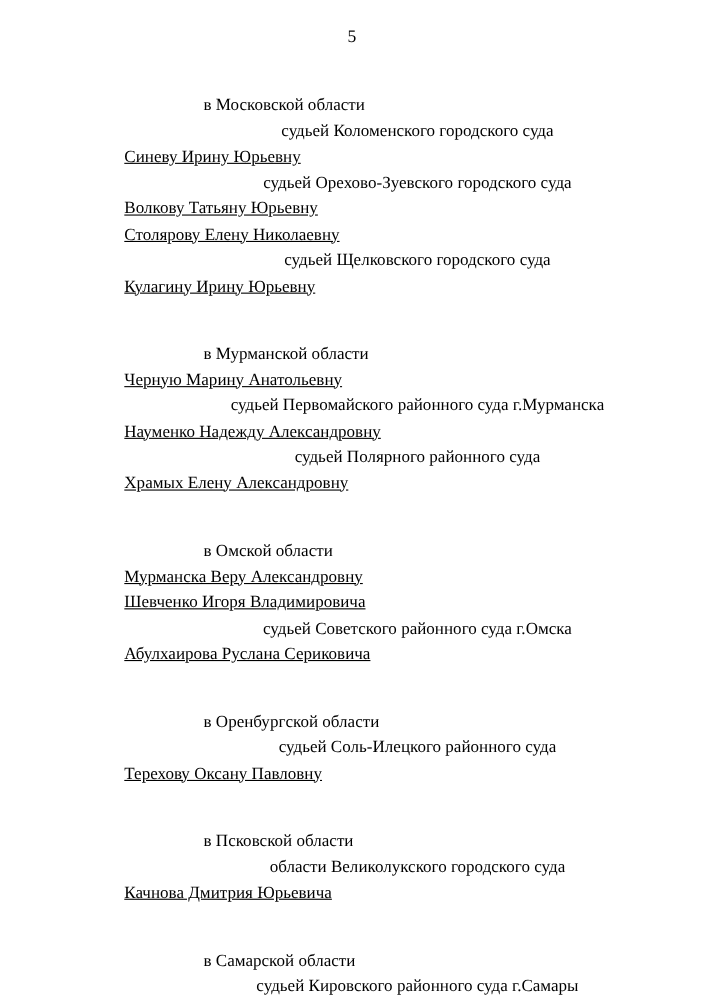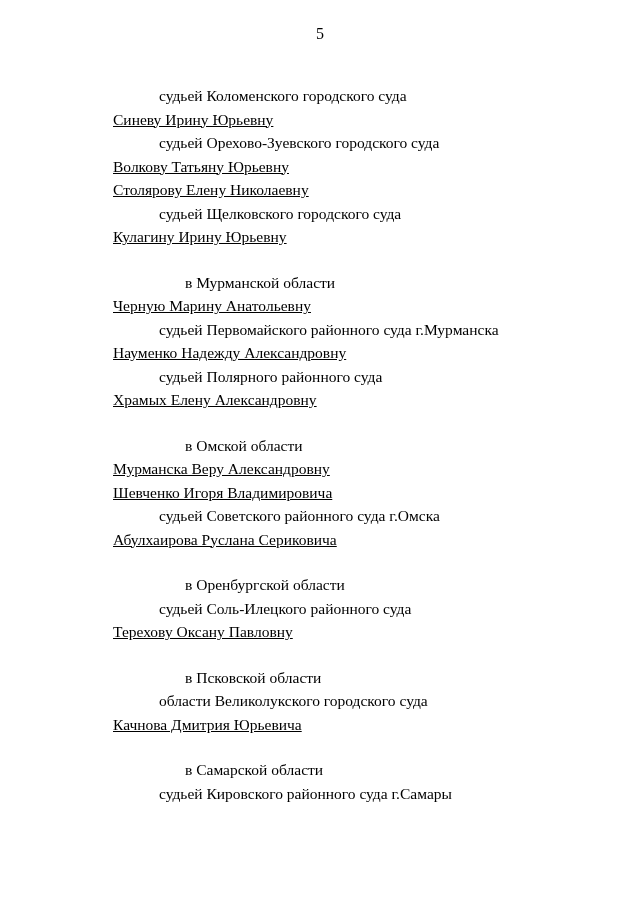--- a/index.html
+++ b/index.html
@@ -66,6 +66,7 @@
   <div class="body-block">
     <div id="sections-root">
         <div class="section">
+          <div class="line center-ish">в Московской области</div>
           <div class="line indent">судьей Коломенского городского суда</div>
           <div class="line flush">Синеву Ирину Юрьевну</div>
           <div class="line indent">судьей Орехово-Зуевского городского суда</div>

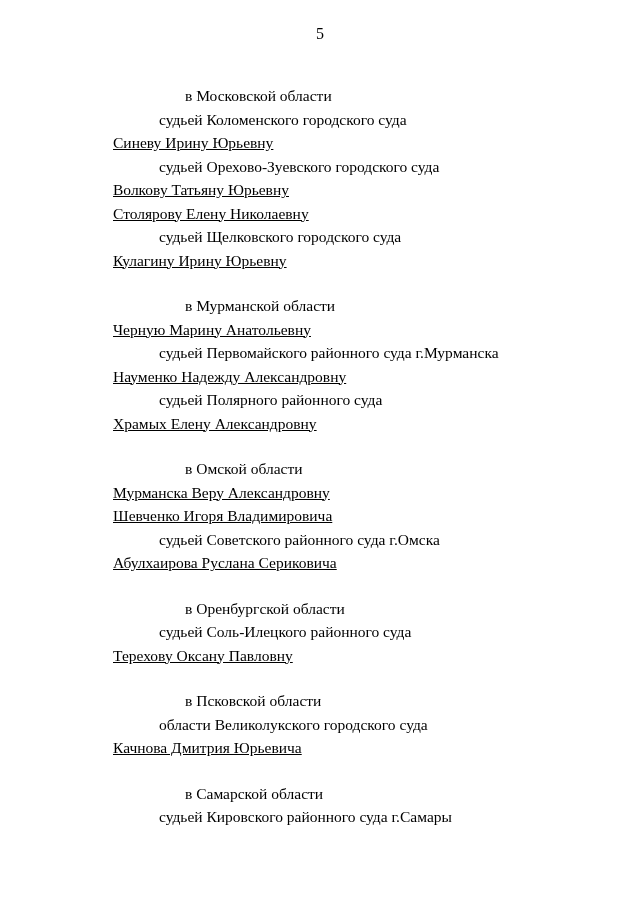--- a/index.html
+++ b/index.html
@@ -50,6 +50,7 @@
   }
   .line.indent {
     padding-left: 46px;
+    text-align: center;
   }
   .line.flush {
     padding-left: 0;

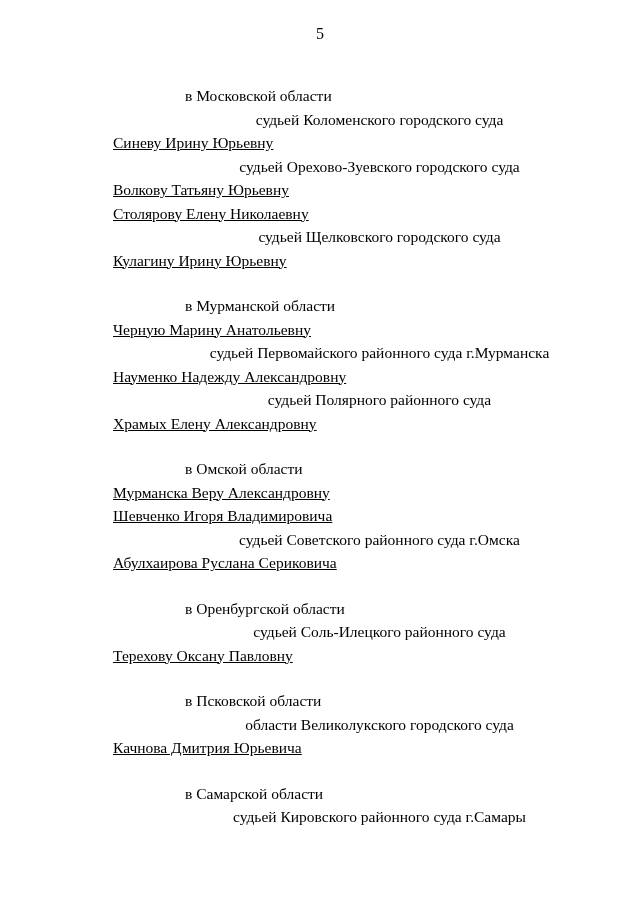--- a/index.html
+++ b/index.html
@@ -38,7 +38,7 @@
     margin-bottom: 0;
   }
   .section + .section {
-    margin-top: 22px;
+    margin-top: 38px;
   }
   .line {
     font-size: 15.5px;

